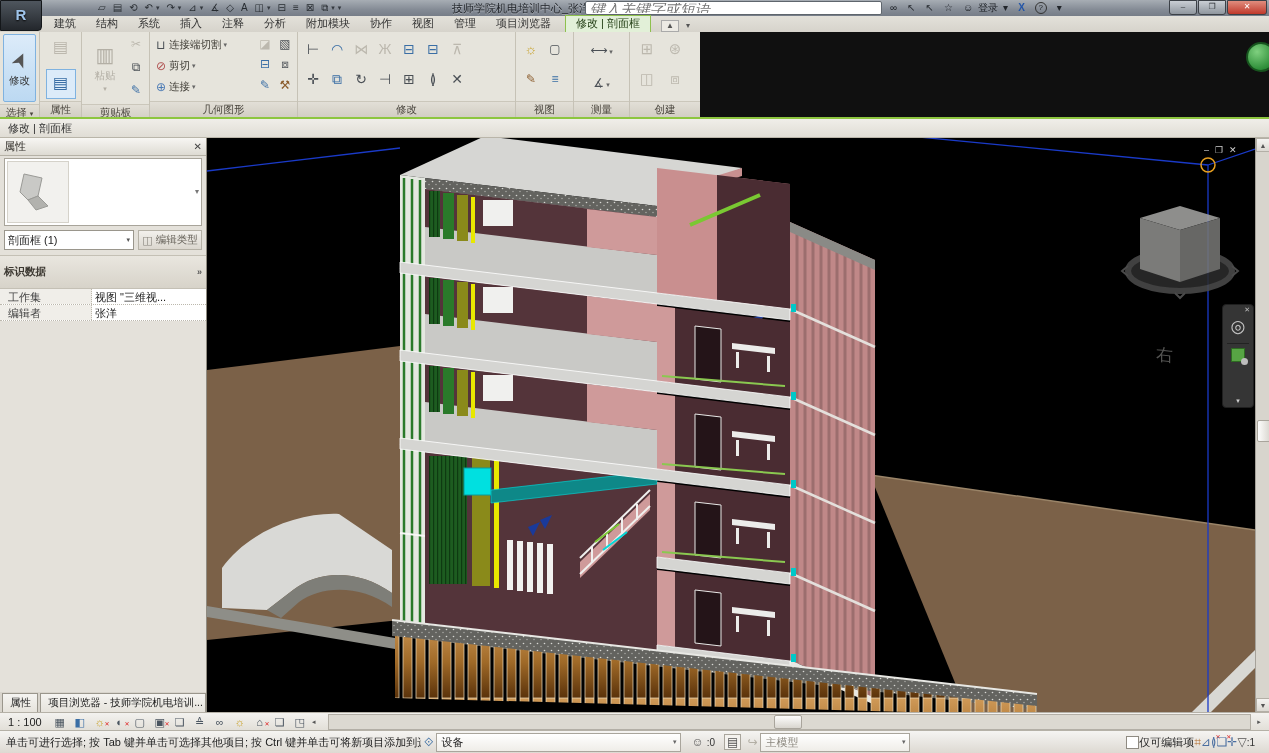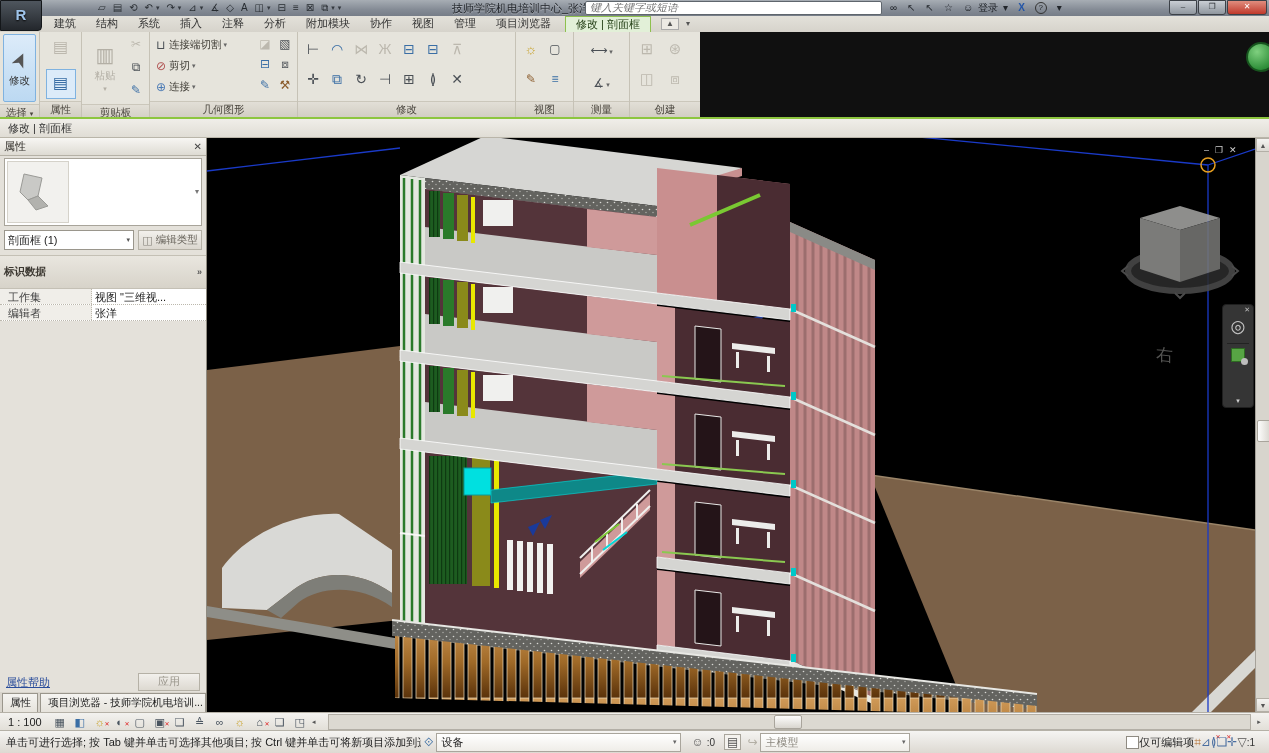--- a/index.html
+++ b/index.html
@@ -22,8 +22,8 @@
     white-space:nowrap;overflow:hidden;text-shadow:0 1px 0 rgba(255,255,255,.35);}
   .searchbox{left:585px;top:1px;width:295px;height:12px;background:#fff;border:1px solid #5f666d;
     border-radius:2px;display:flex;align-items:center;}
-  .searchbox input{border:0;outline:0;width:100%;height:10px;font-size:11px;font-style:italic;color:#888;
-    font-family:Liberation Mono, monospace;background:transparent;padding:0 4px;}
+  .searchbox input{border:0;outline:0;width:100%;height:10px;font-size:15px;font-style:italic;color:#888;
+    font-family:Liberation Sans, sans-serif;background:transparent;padding:0 4px;}
   .tico{display:inline-block;font-size:10px;color:#22262b;margin:0 5px;cursor:pointer;}
   .ticons{left:885px;top:0;height:15px;display:flex;align-items:center;}
   .login{font-size:10px;color:#1d2126;cursor:pointer;}

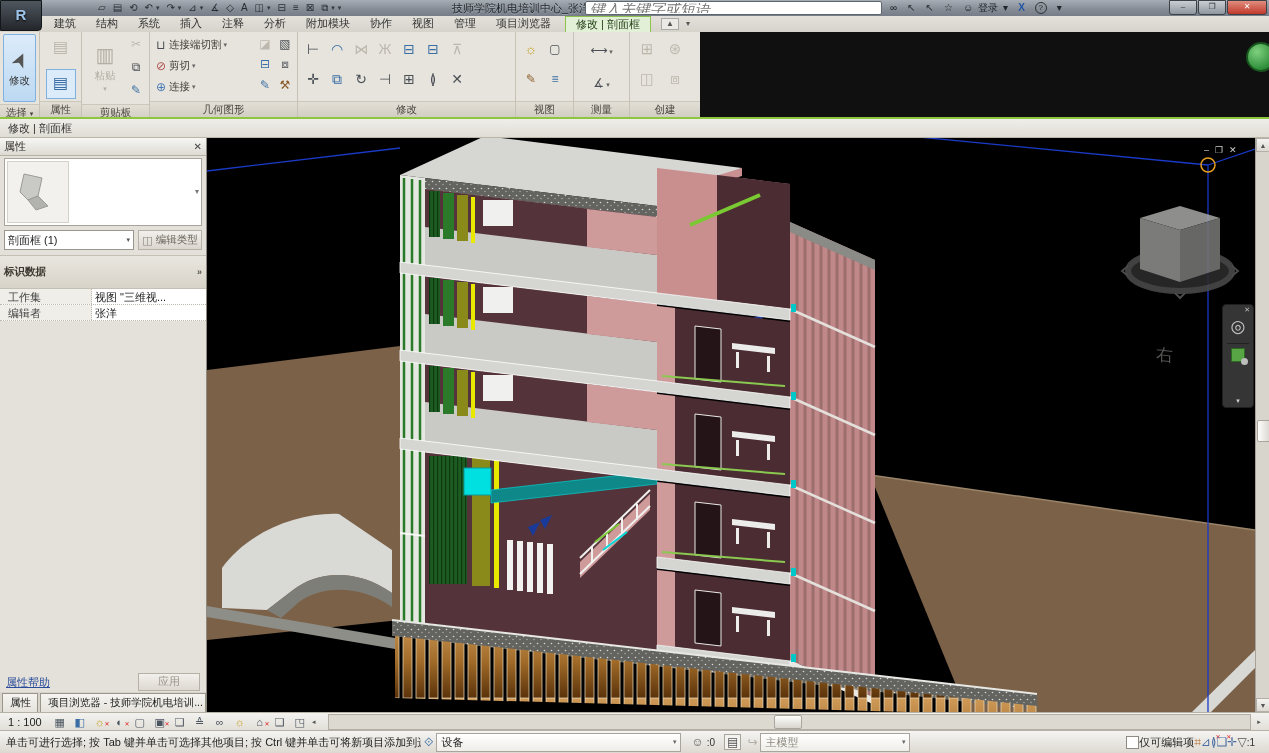--- a/index.html
+++ b/index.html
@@ -33,7 +33,7 @@
     text-align:center;cursor:pointer;margin-left:1px;}
   .winbtn.close{width:38px;background:linear-gradient(#e08d7e,#c0392b);color:#fff;}
   
-  .tabrow{left:0;top:16px;width:1269px;height:16px;background:linear-gradient(#e3e1da,#d6d3cb);display:flex;padding-left:44px;box-sizing:border-box;}
+  .tabrow{left:0;top:16px;width:1269px;height:16px;background:linear-gradient(#e3e1da,#d6d3cb);display:flex;align-items:flex-end;padding-left:44px;box-sizing:border-box;}
   .rtab{padding:1px 10px;height:14px;line-height:13px;font-size:11px;color:#333;cursor:pointer;white-space:nowrap;}
   .rtab.ctx{background:#e2f0d8;border:1px solid #8ec04e;border-bottom:0;color:#1e3a10;margin-left:4px;}
   .ribmin{margin-left:10px;display:flex;align-items:center;gap:3px;}

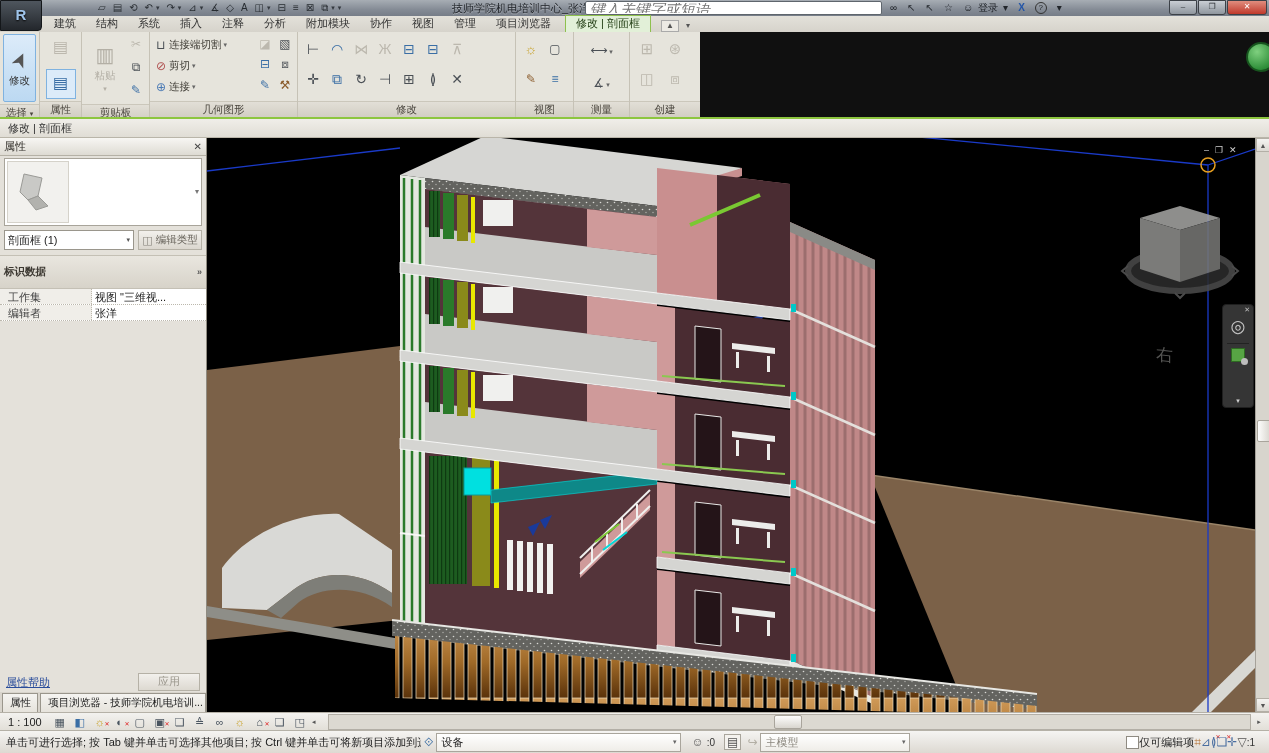--- a/index.html
+++ b/index.html
@@ -367,10 +367,6 @@
       <div class="pv">张洋</div>
     </div>
     <div class="palfill"></div>
-    <div class="palbottom">
-      <span class="palhelp">属性帮助</span>
-      <span class="applybtn">应用</span>
-    </div>
     <div class="paltabs">
       <div class="paltab">属性</div>
       <div class="paltab longt">项目浏览器 - 技师学院机电培训...</div>

